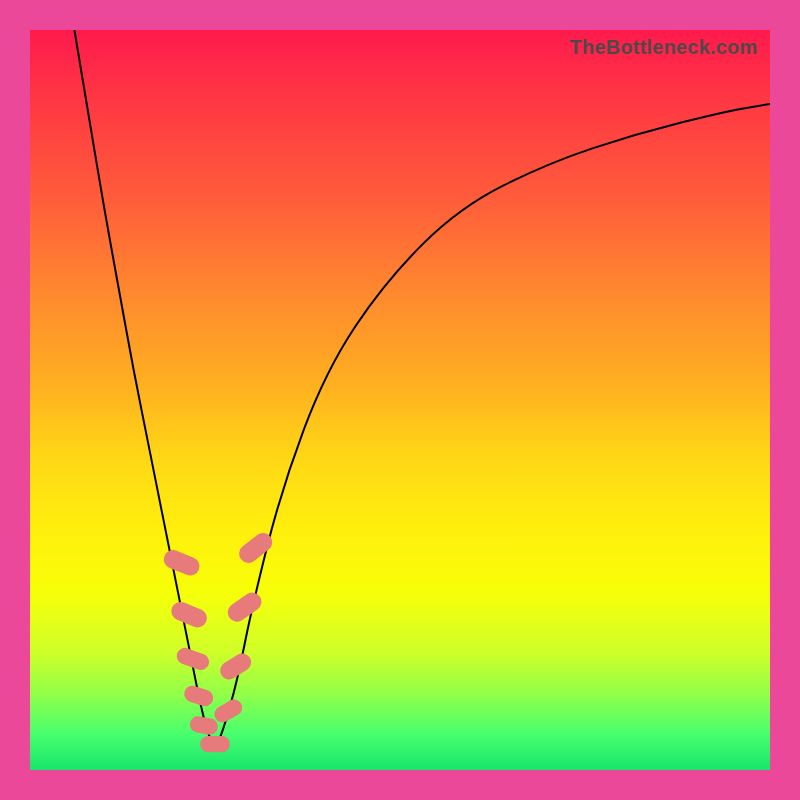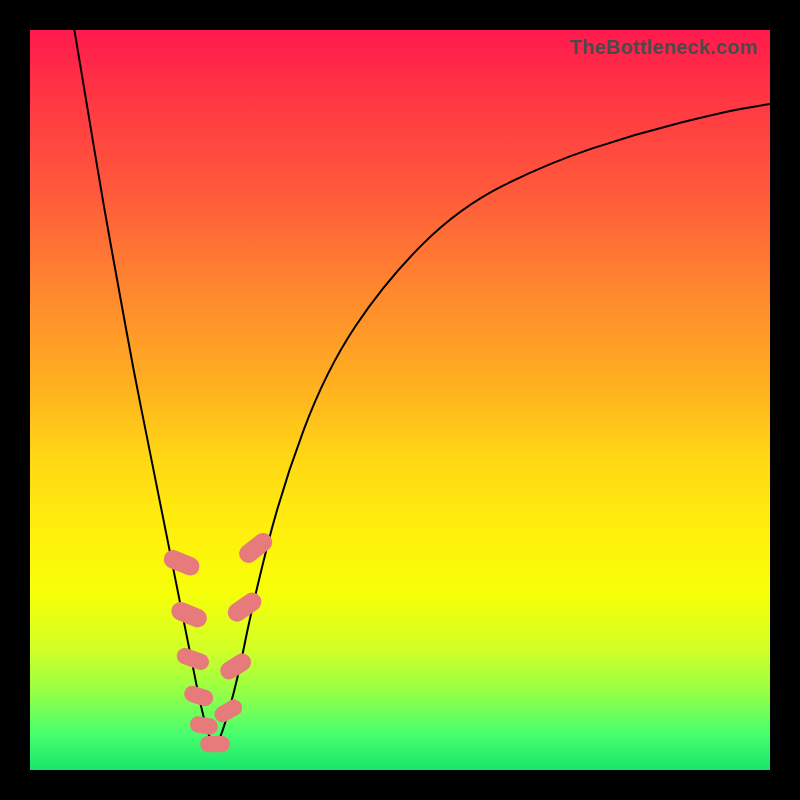--- a/index.html
+++ b/index.html
@@ -14,7 +14,7 @@
     position: relative;
     width: 800px;
     height: 800px;
-    background: #000000;
+    background: #ec4899;
   }
   .plot-area {
     position: absolute;

